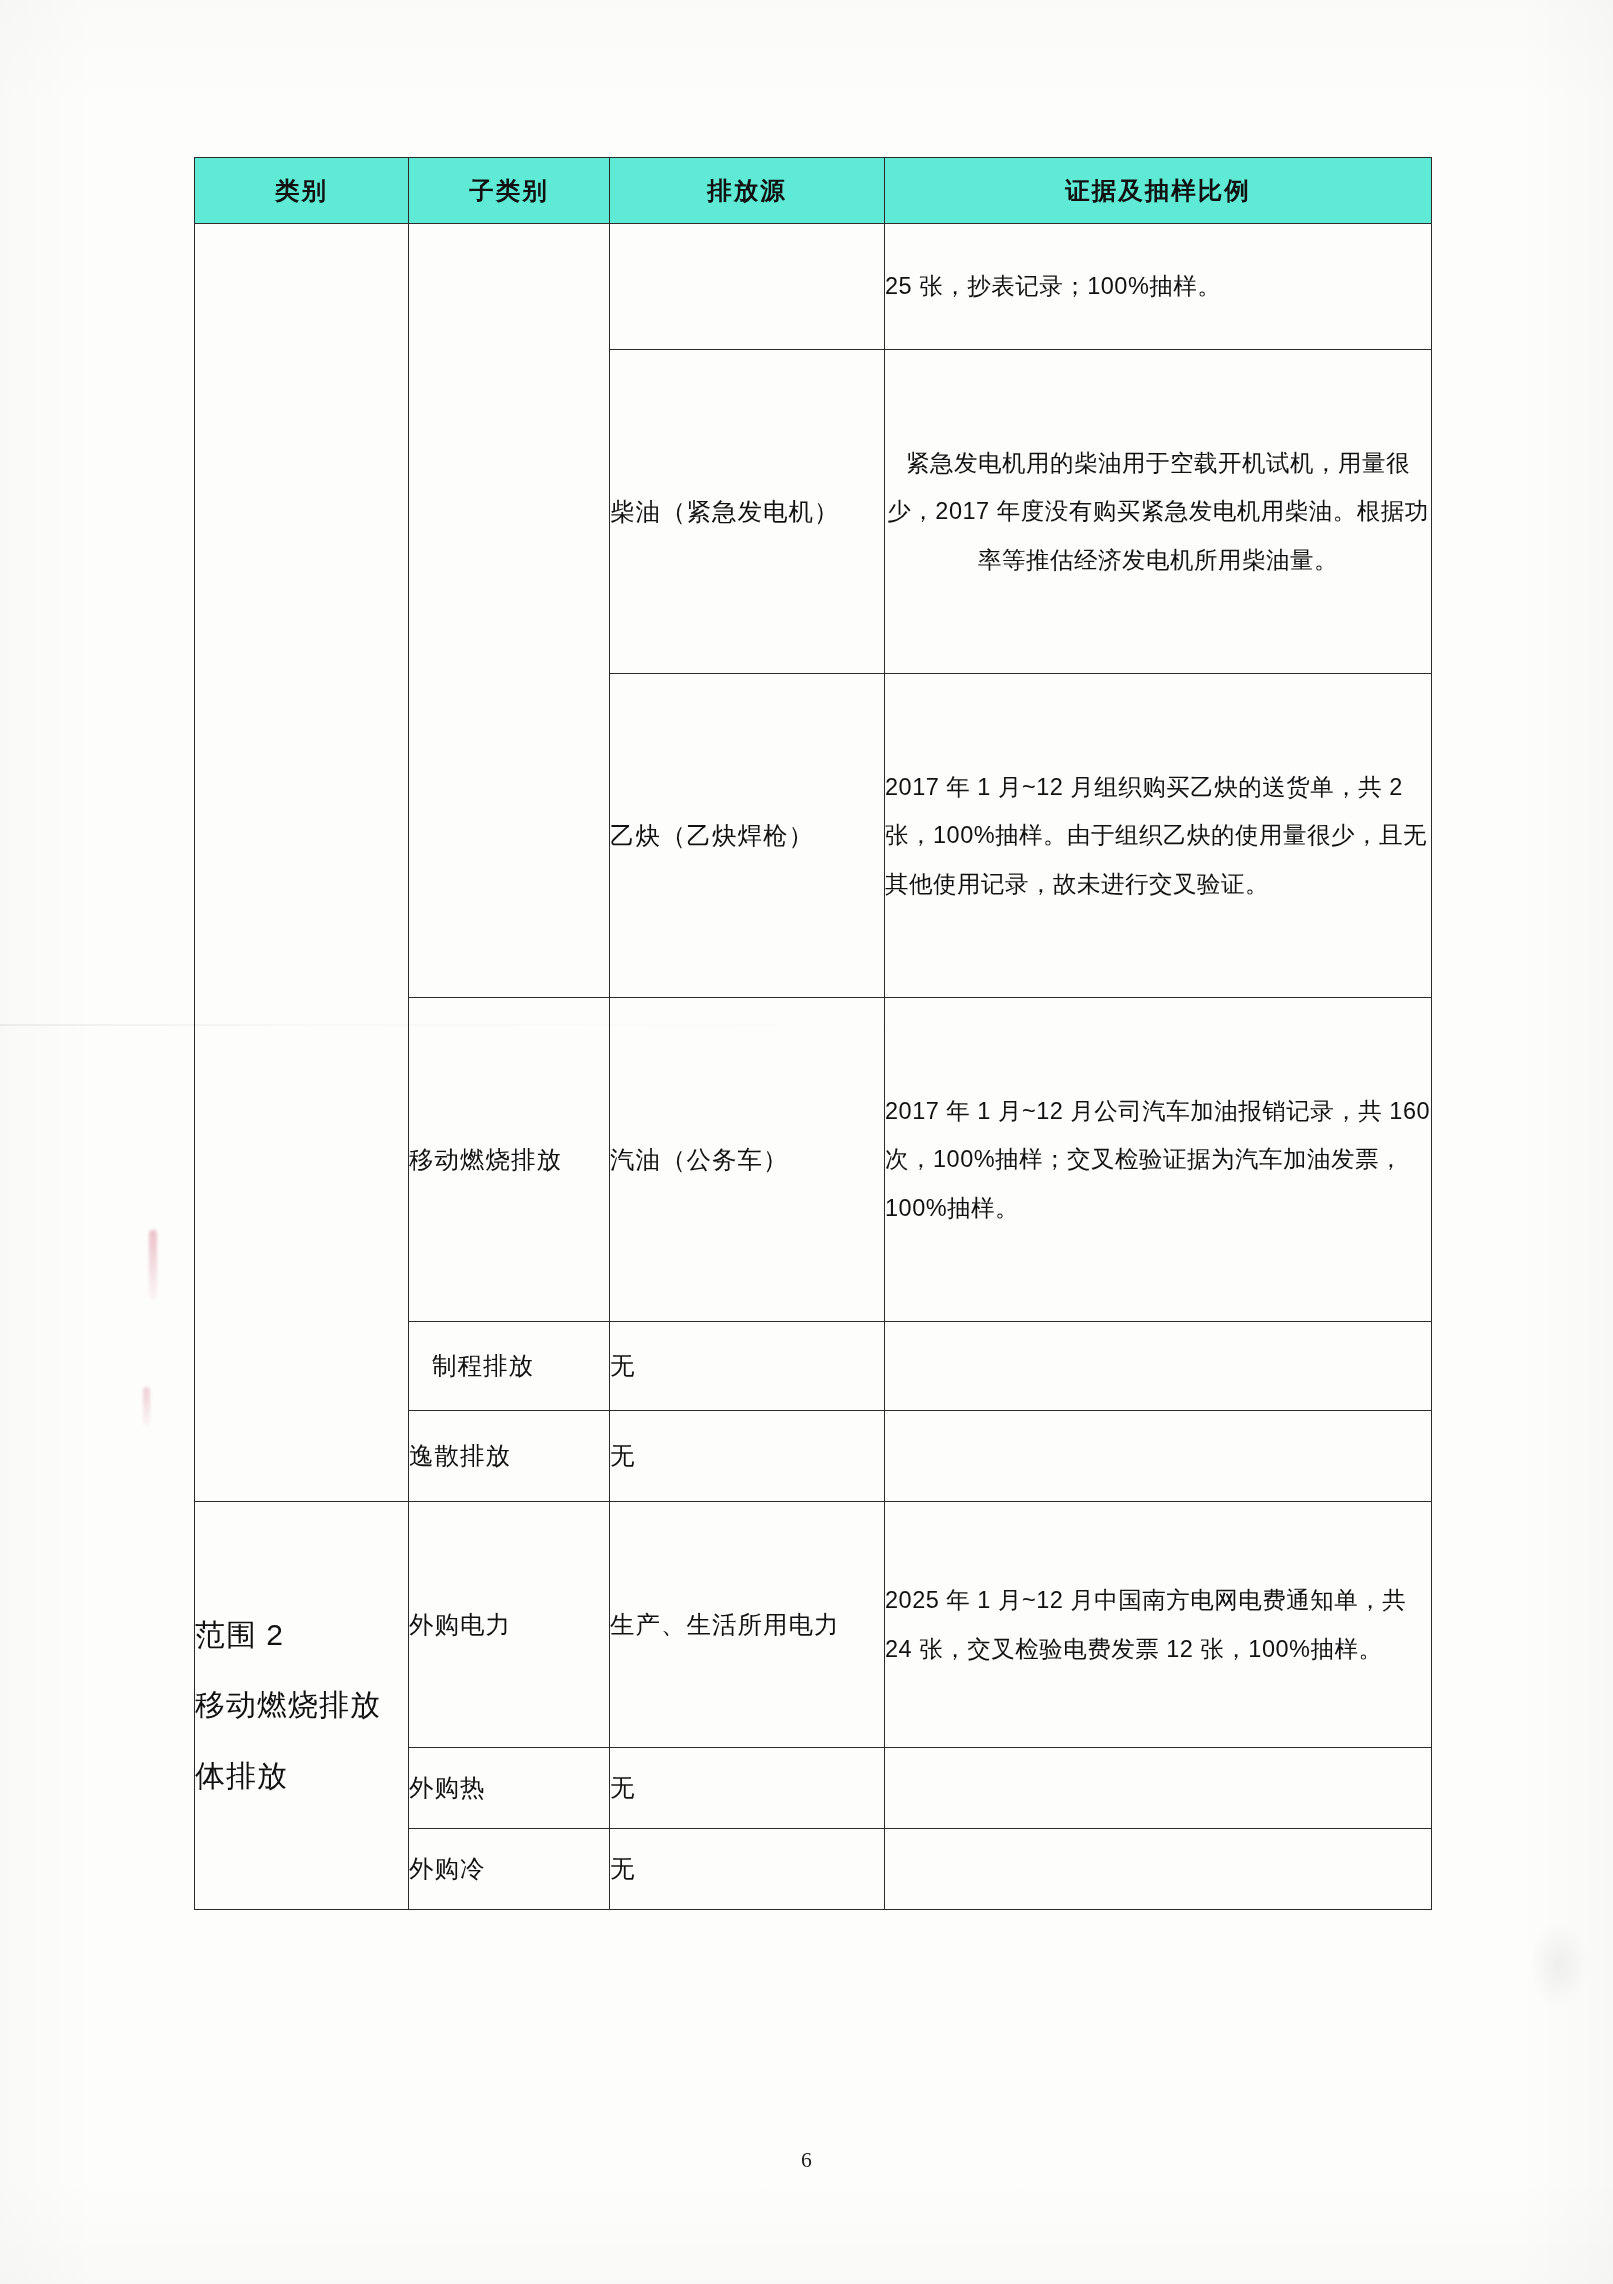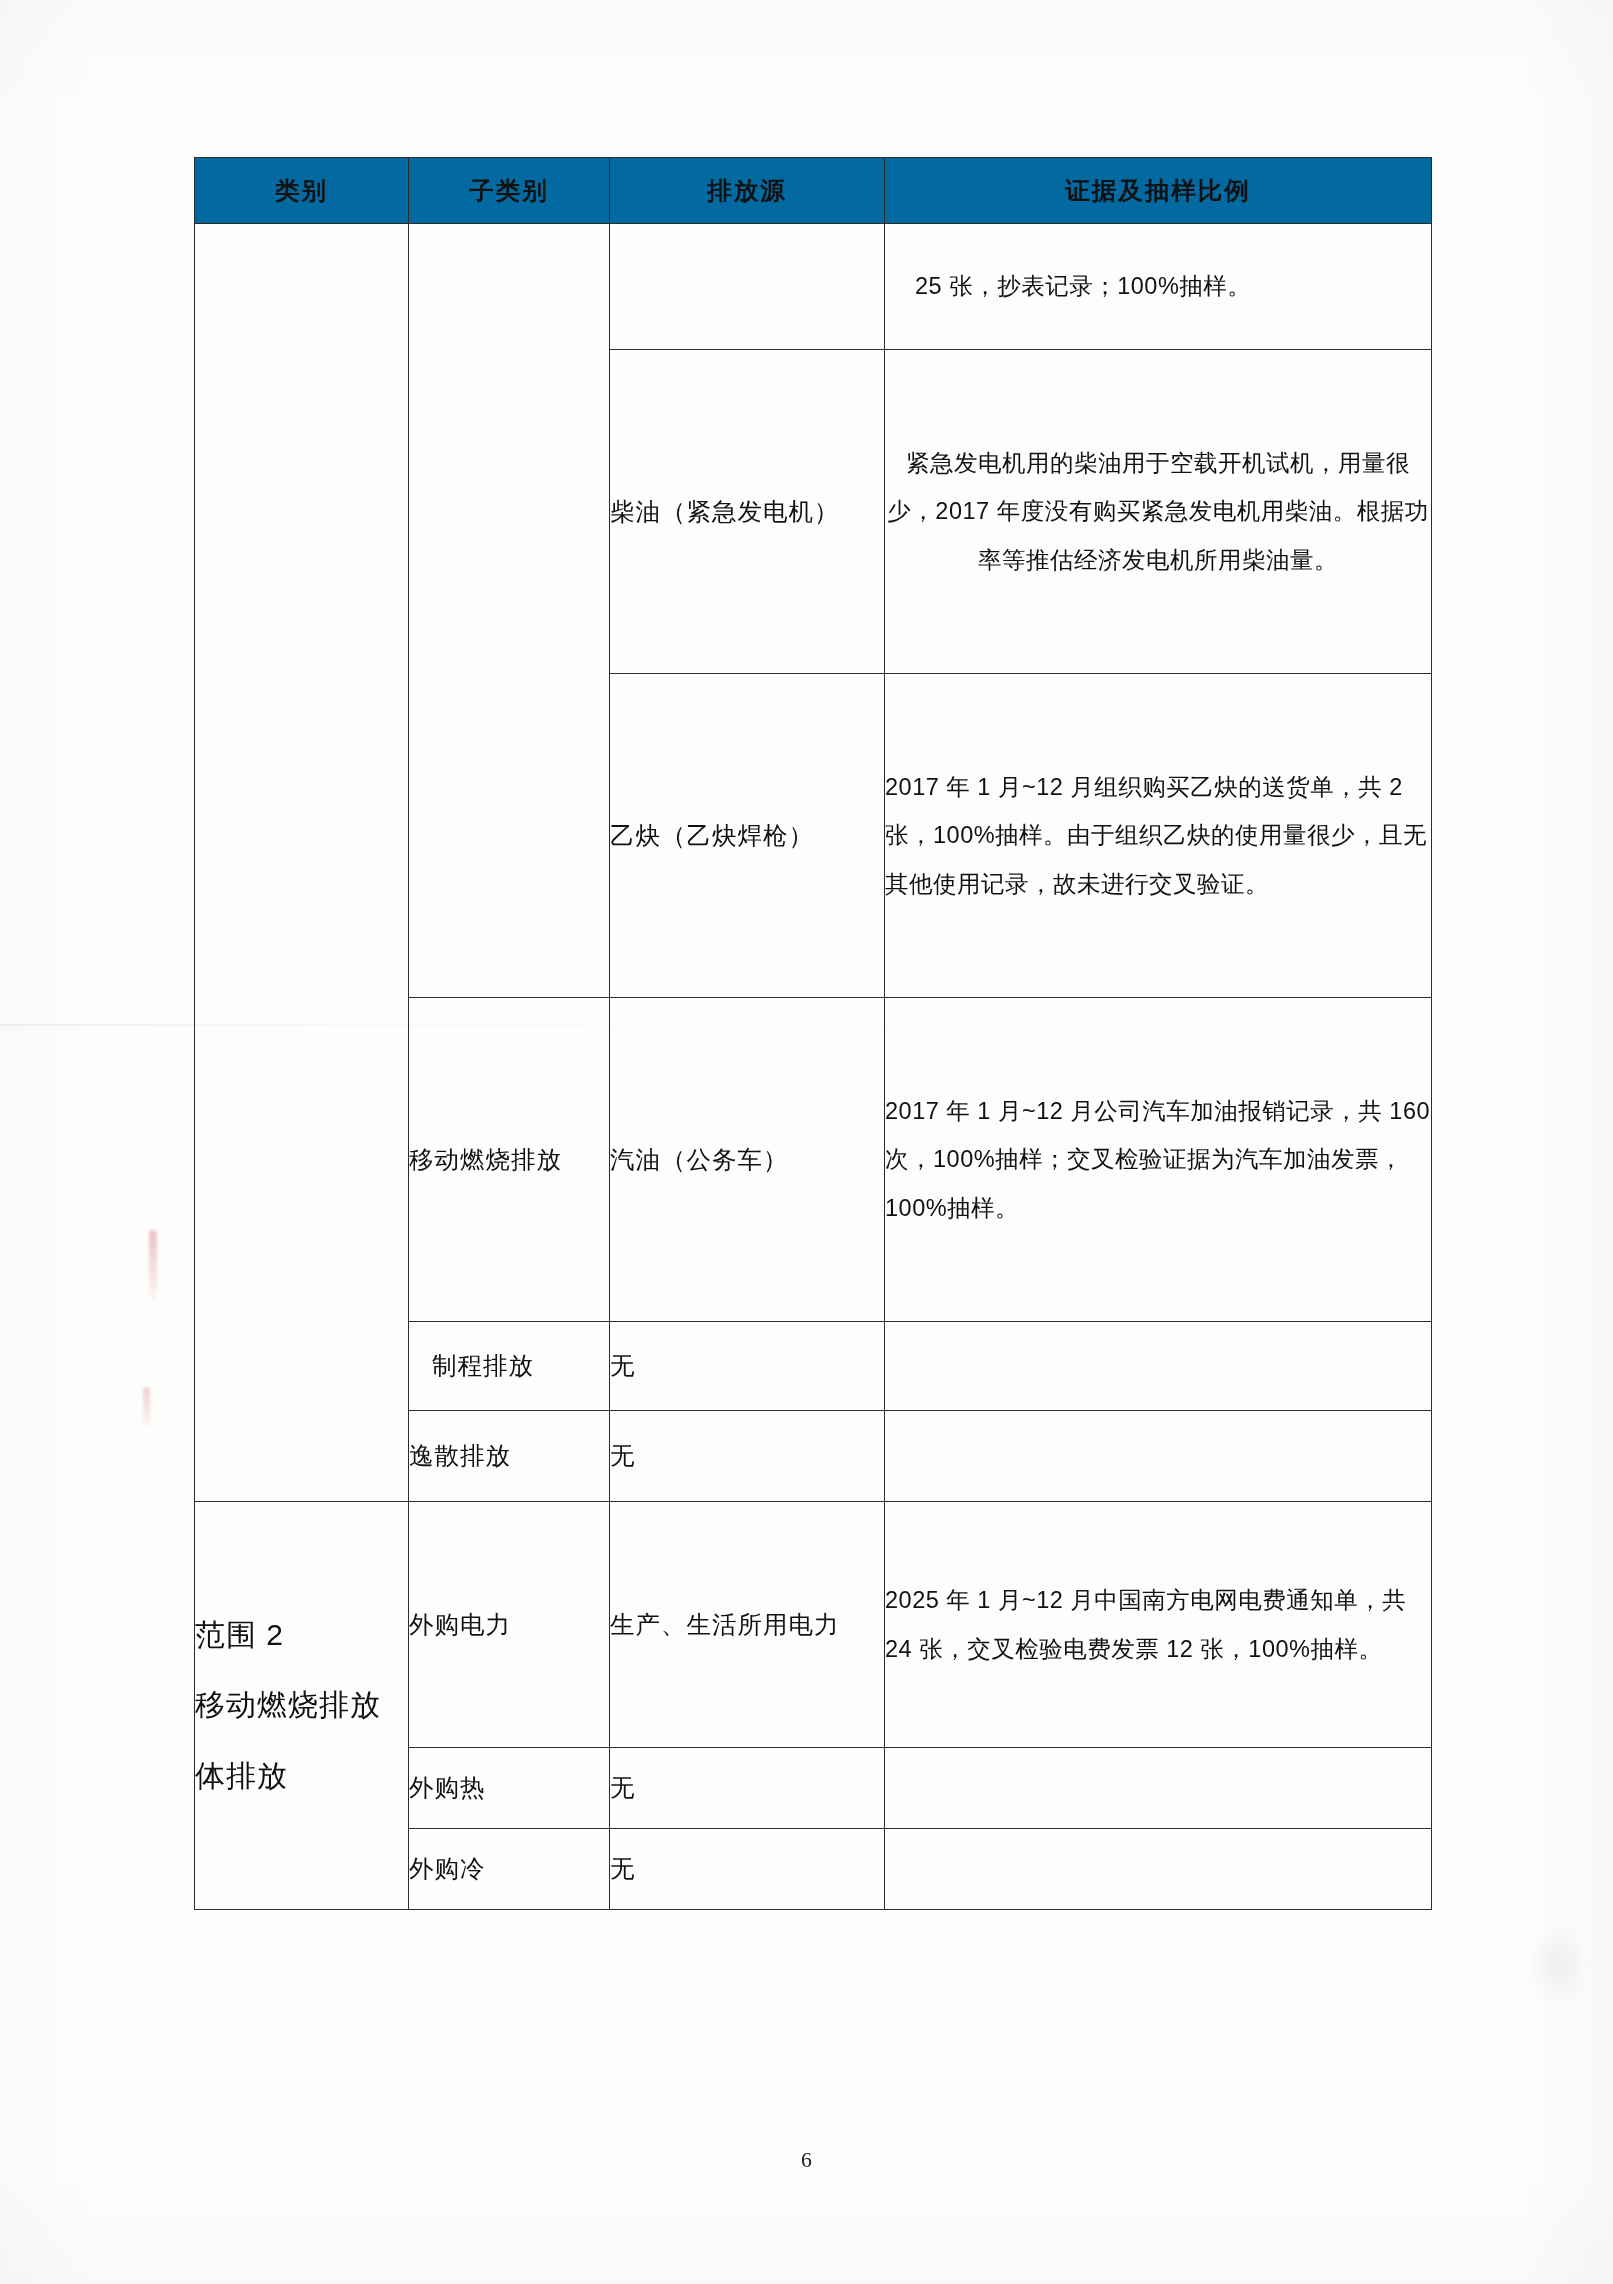--- a/index.html
+++ b/index.html
@@ -52,7 +52,7 @@
   }
 
   .hdr th {
-    background: #0369a1;
+    background: #5eead4;
     height: 65px;
     font-size: 24.5px;
     font-weight: bold;

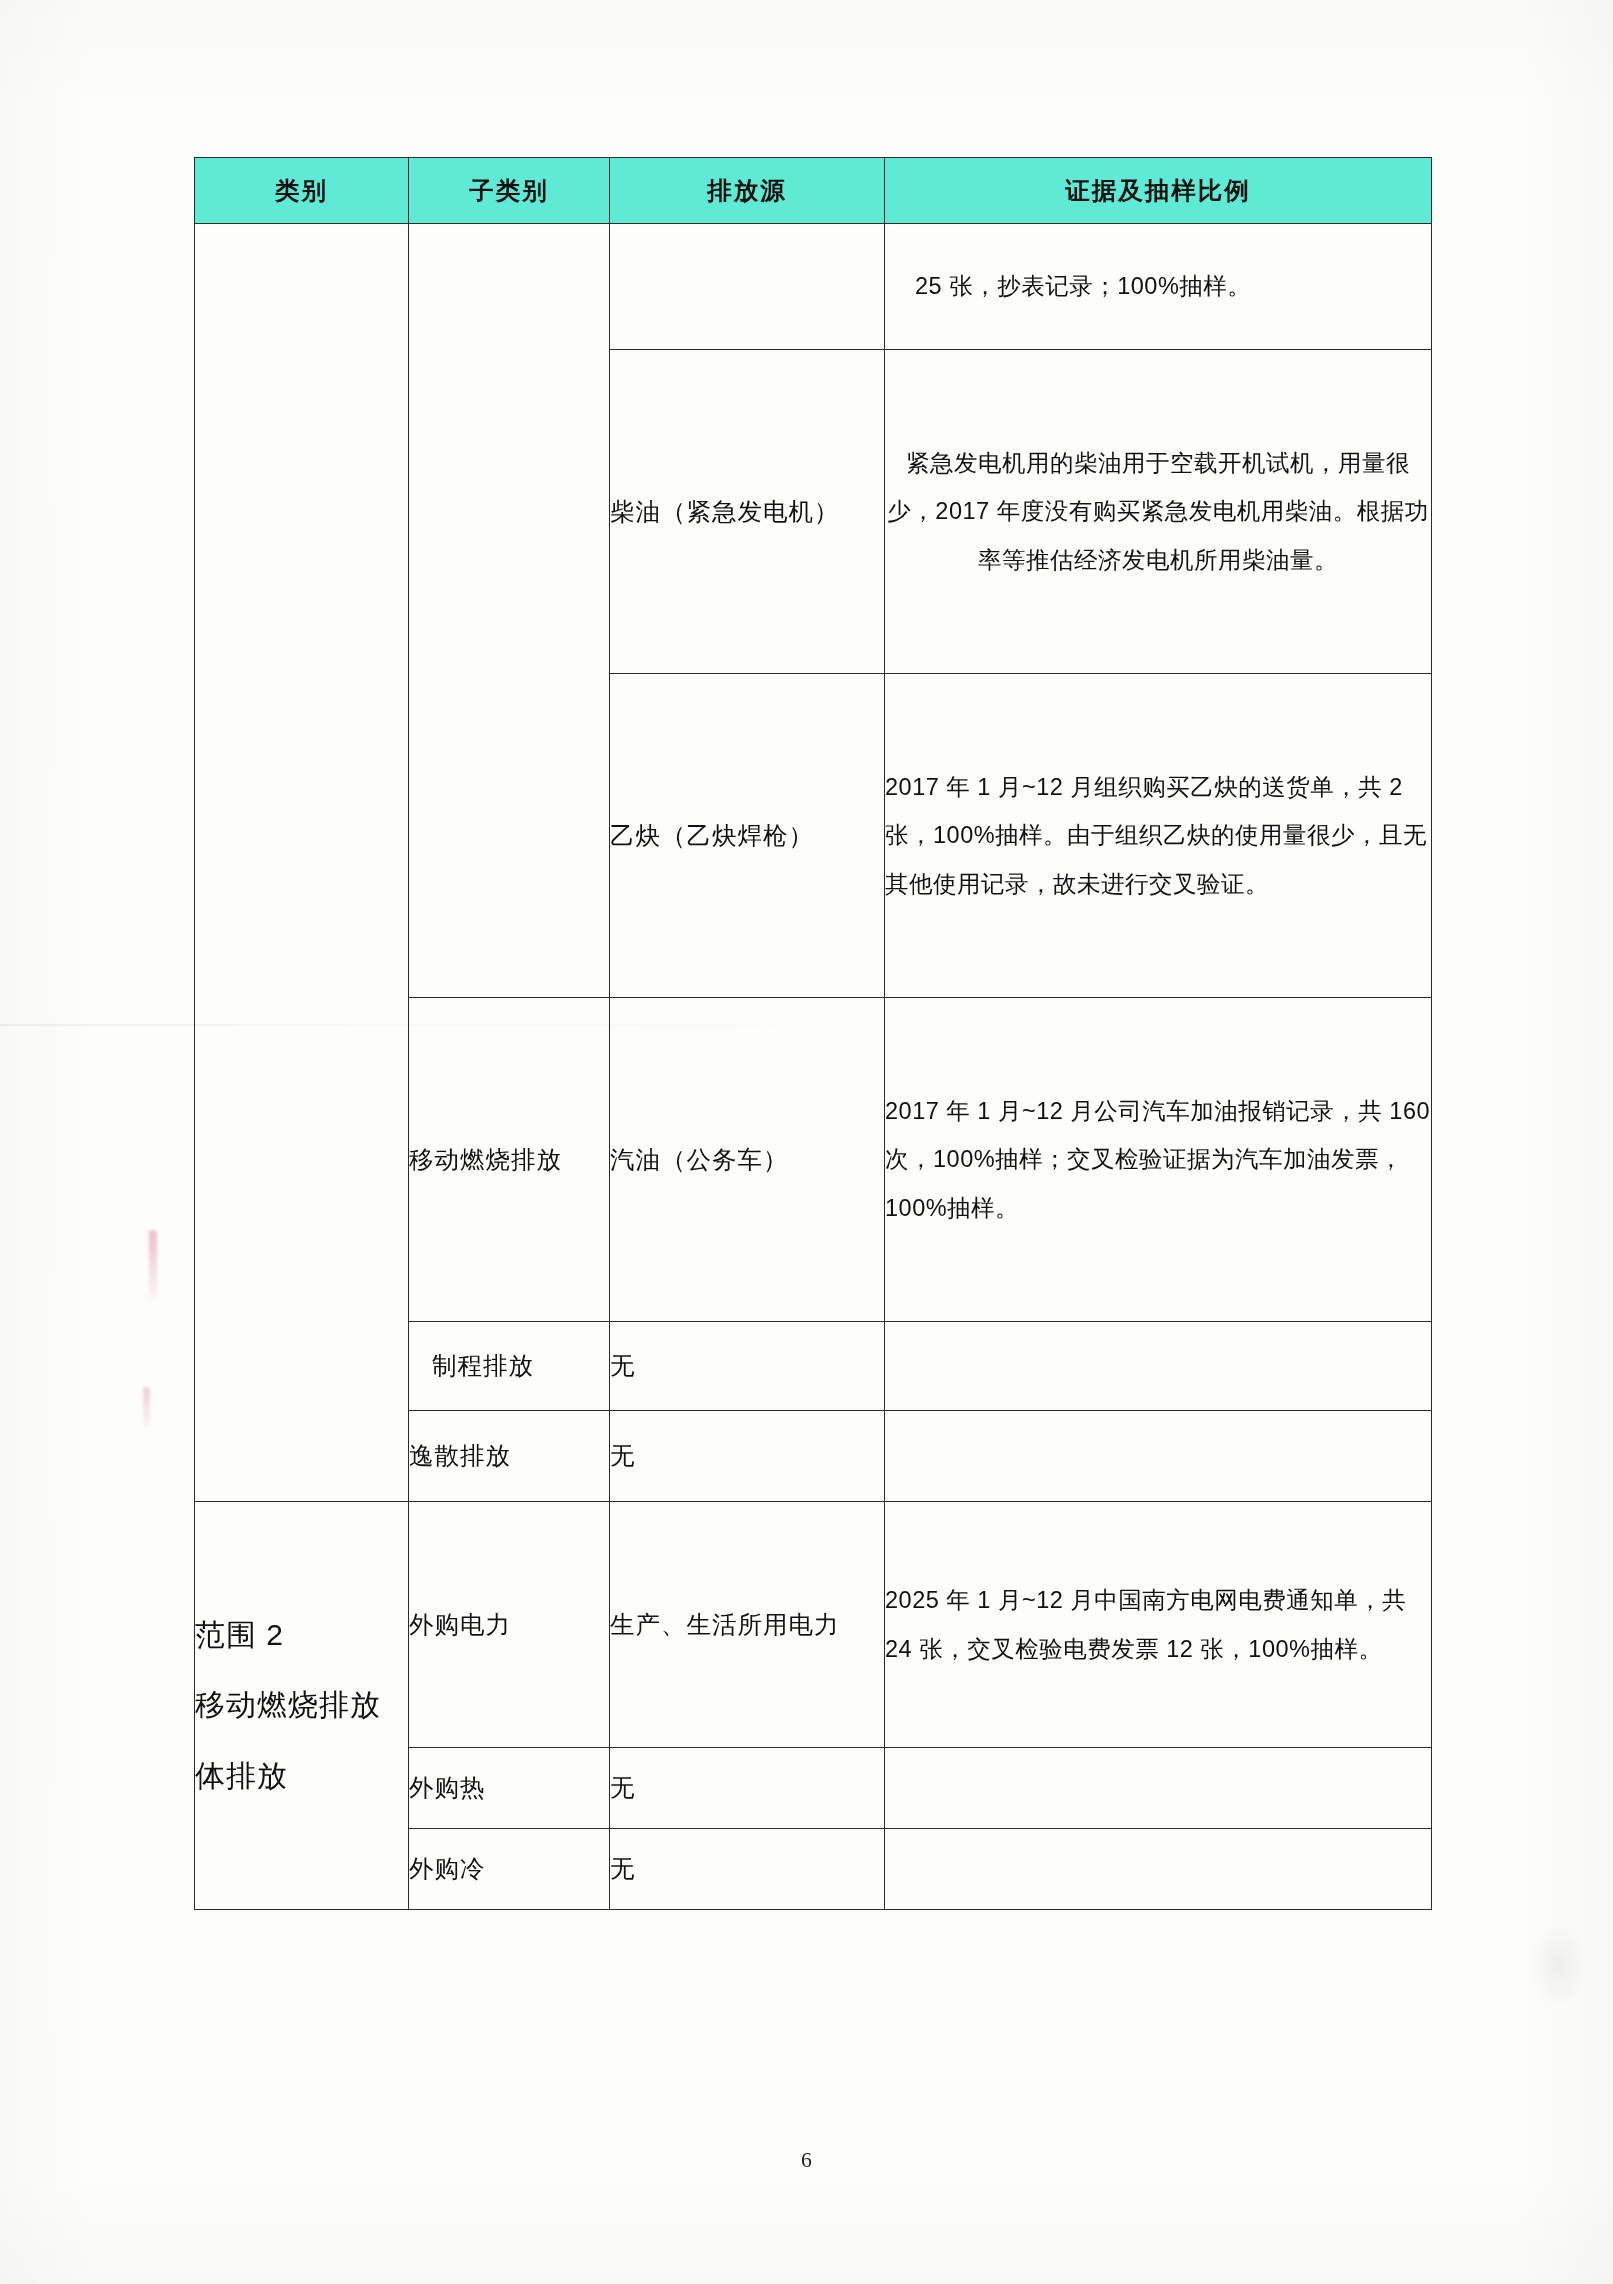--- a/index.html
+++ b/index.html
@@ -160,7 +160,7 @@
           <td class="blank-cell" rowspan="6"></td>
           <td class="blank-cell" rowspan="3"></td>
           <td class="blank-cell"></td>
-          <td class="cell-evidence" style="height:125px;padding-left:30px;">25 张，抄表记录；100%抽样。</td>
+          <td class="cell-evidence" style="height:125px;">25 张，抄表记录；100%抽样。</td>
         </tr>
 
         <tr>

